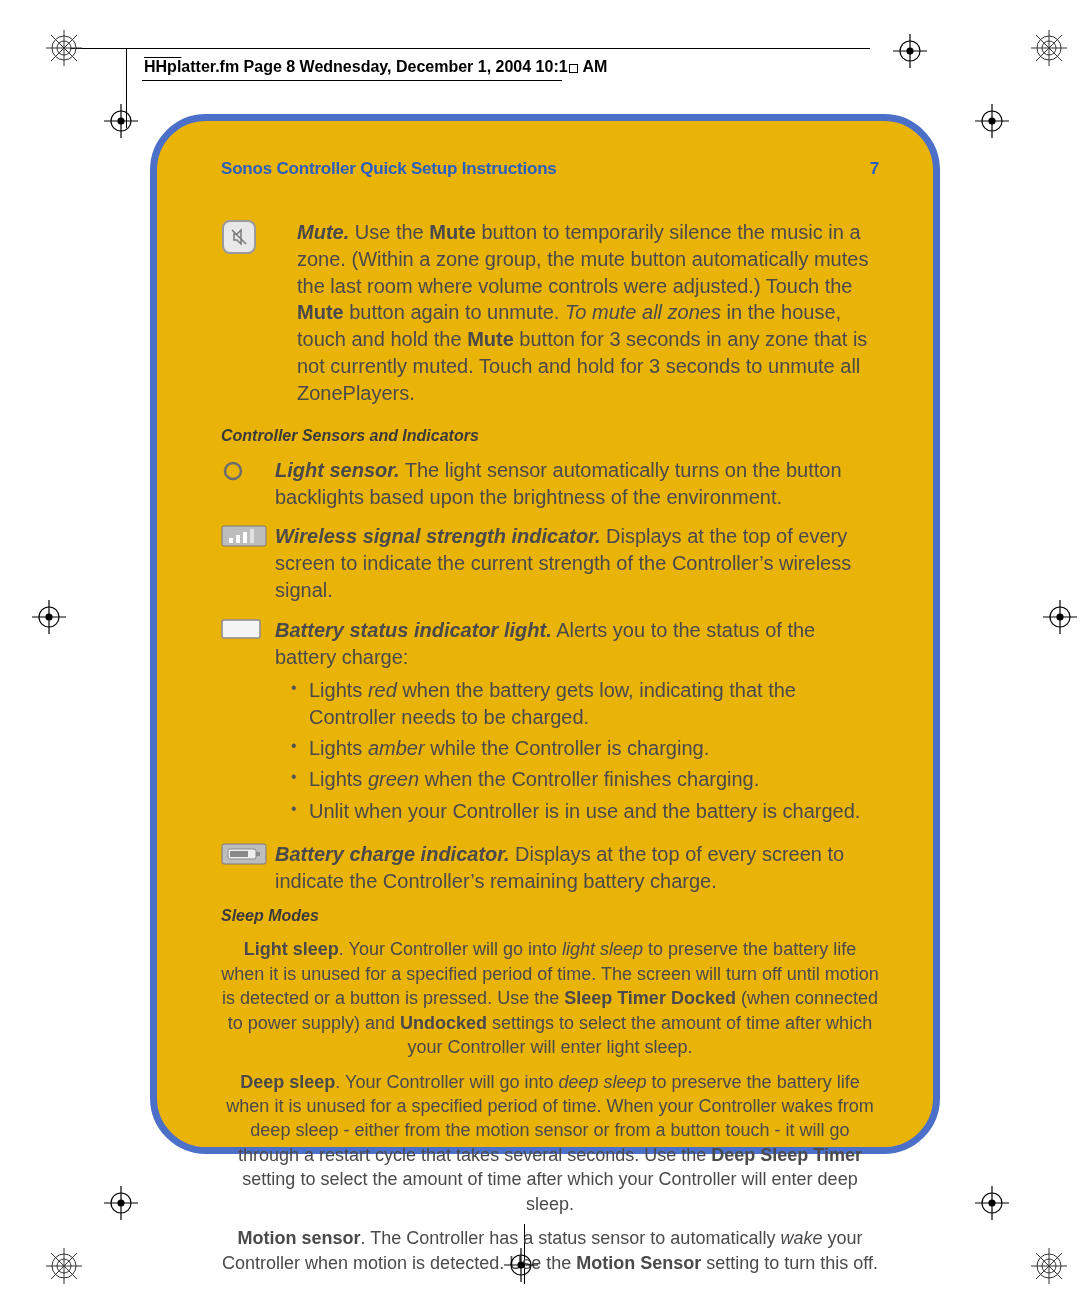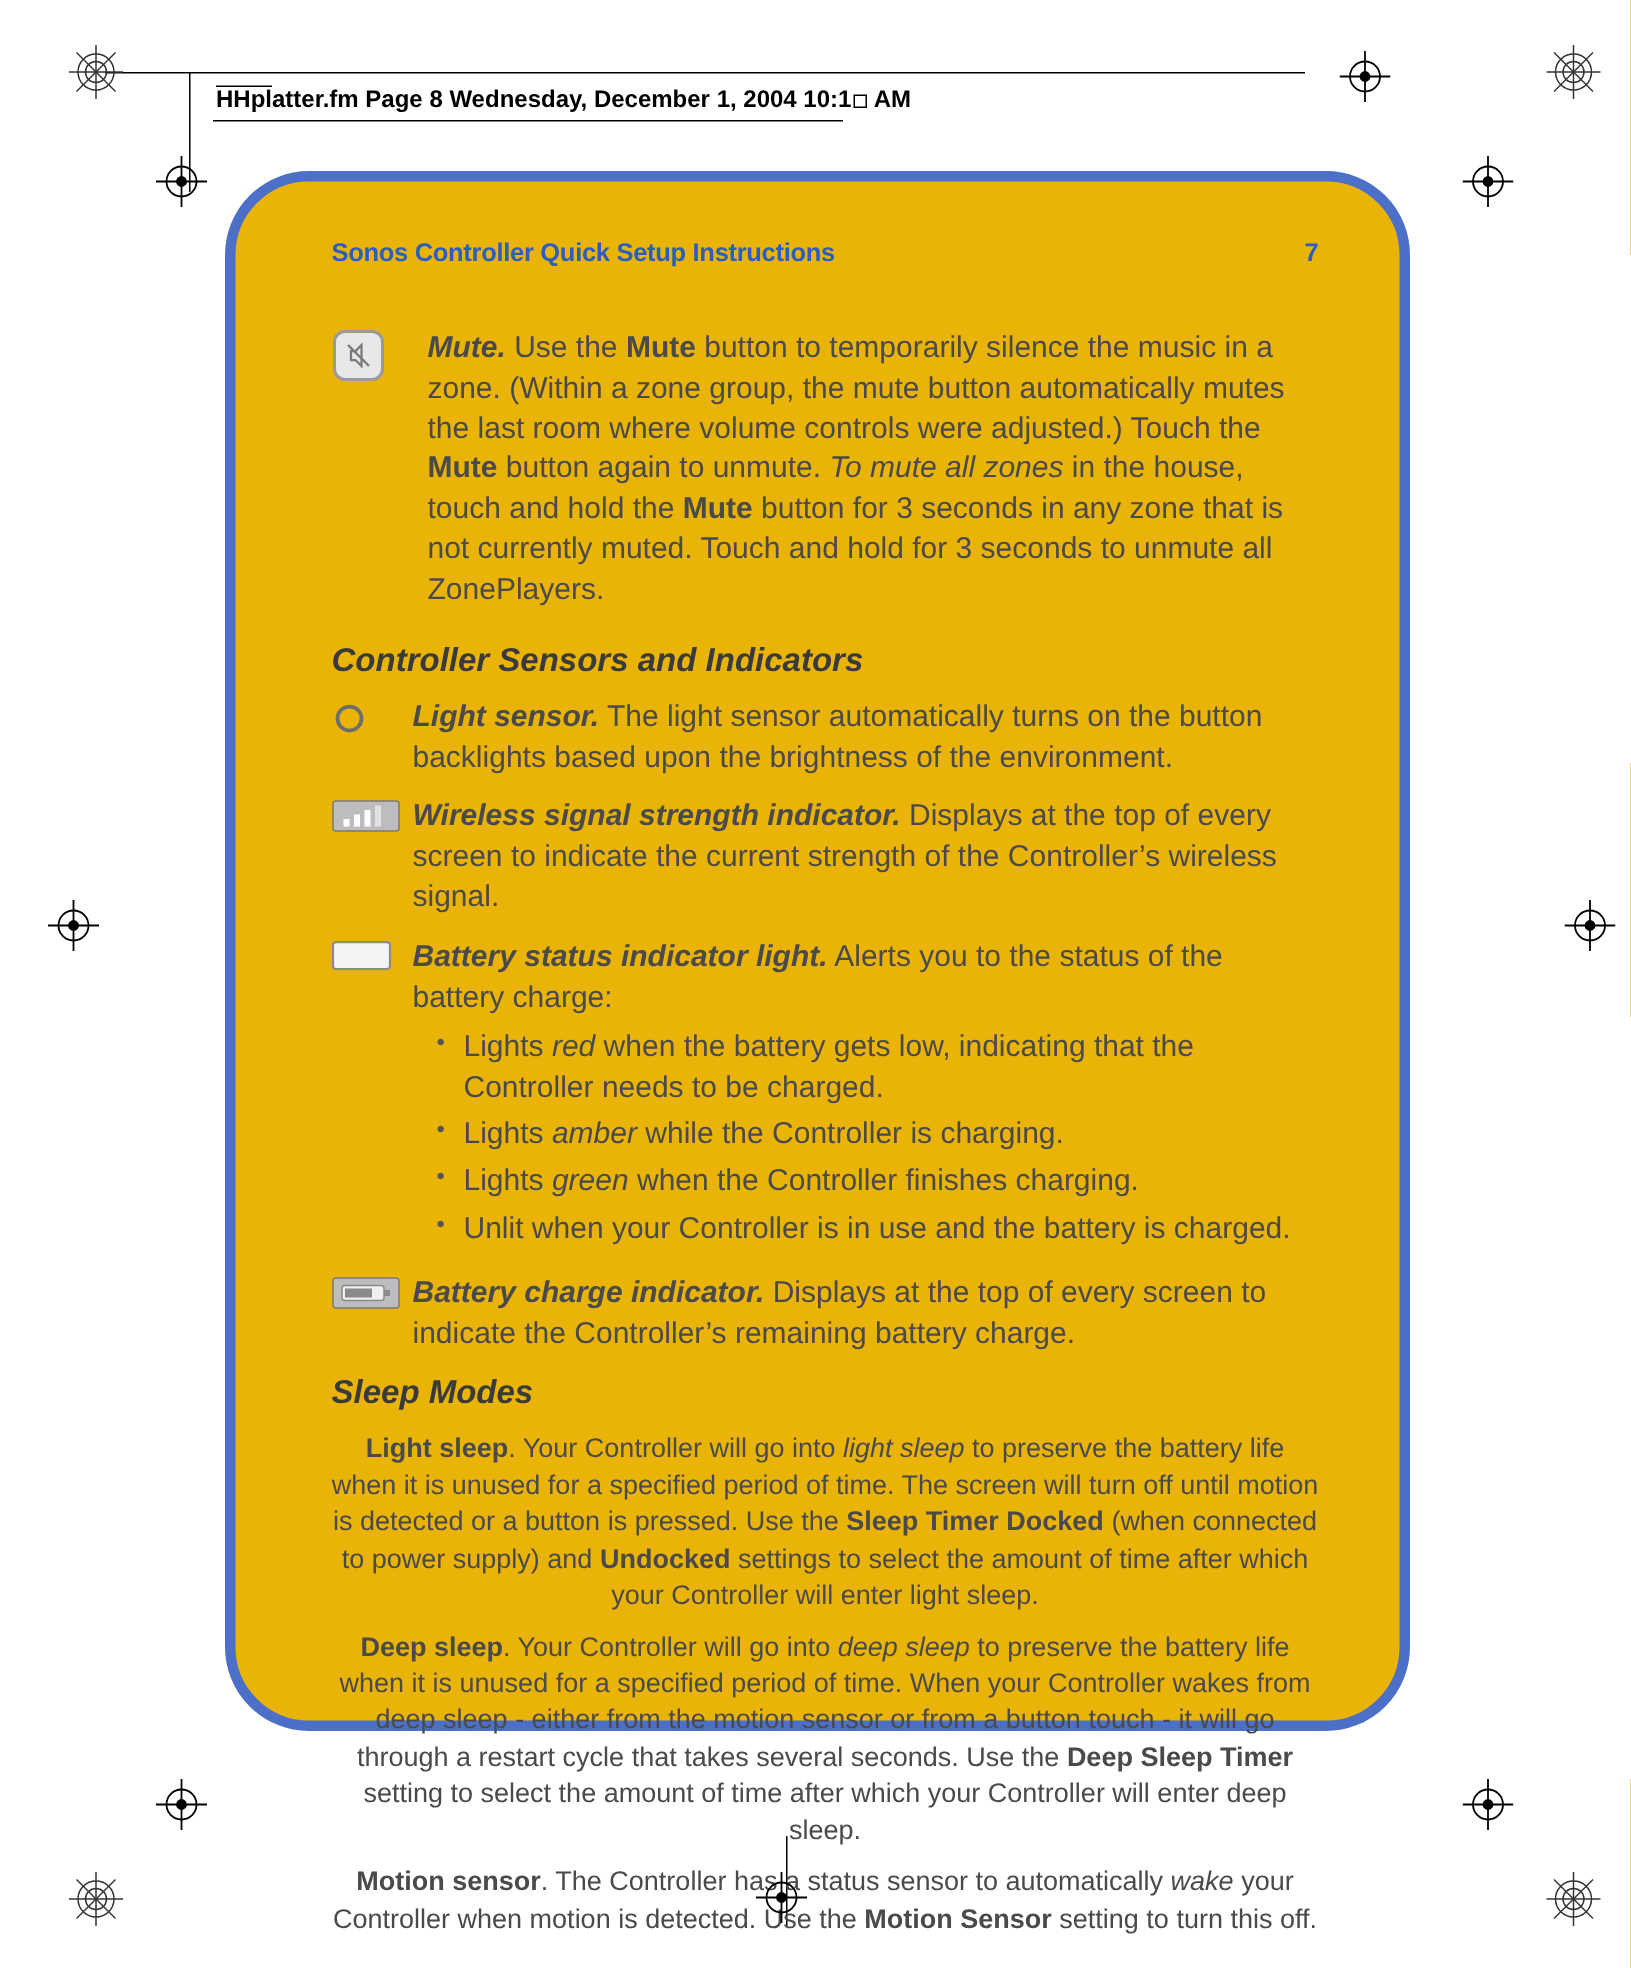--- a/index.html
+++ b/index.html
@@ -100,7 +100,7 @@
 
   .lede-row {
     display: flex;
-    gap: 20px;
+    gap: 32px;
     margin-bottom: 20px;
     margin-top: 40px;
   }

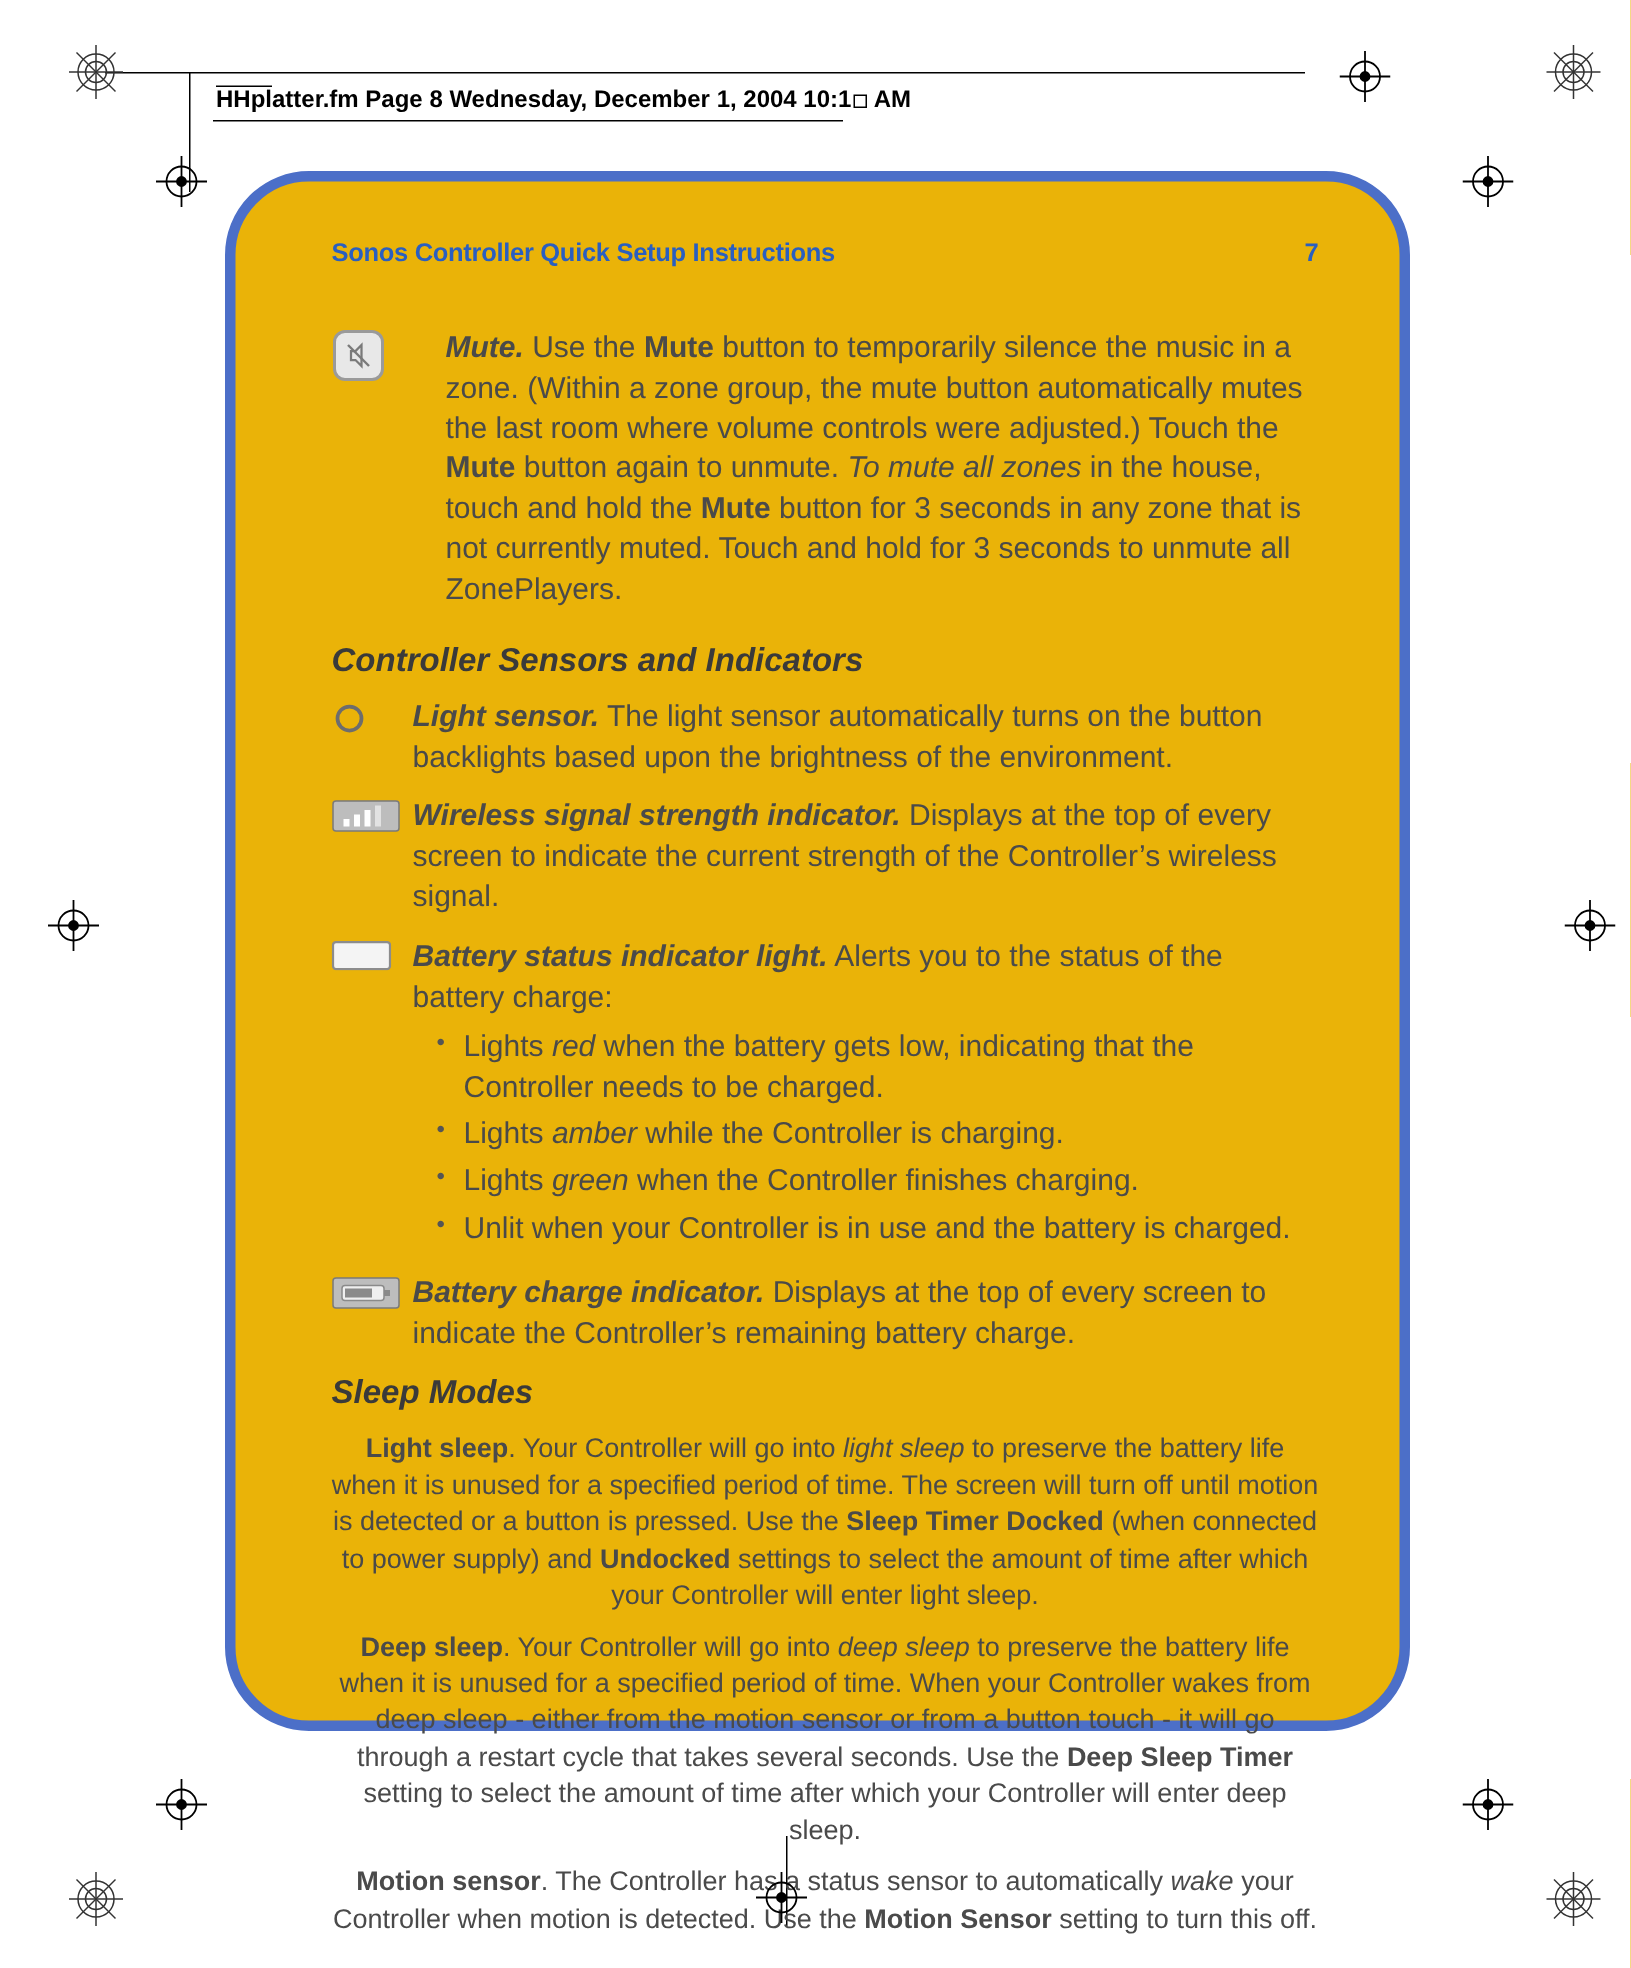--- a/index.html
+++ b/index.html
@@ -122,7 +122,7 @@
   h3.sec {
     font-style: italic;
     font-weight: 700;
-    font-size: 22px;
+    font-size: 16px;
     color: #3a3a3a;
     margin: 8px 0 12px 0;
   }

